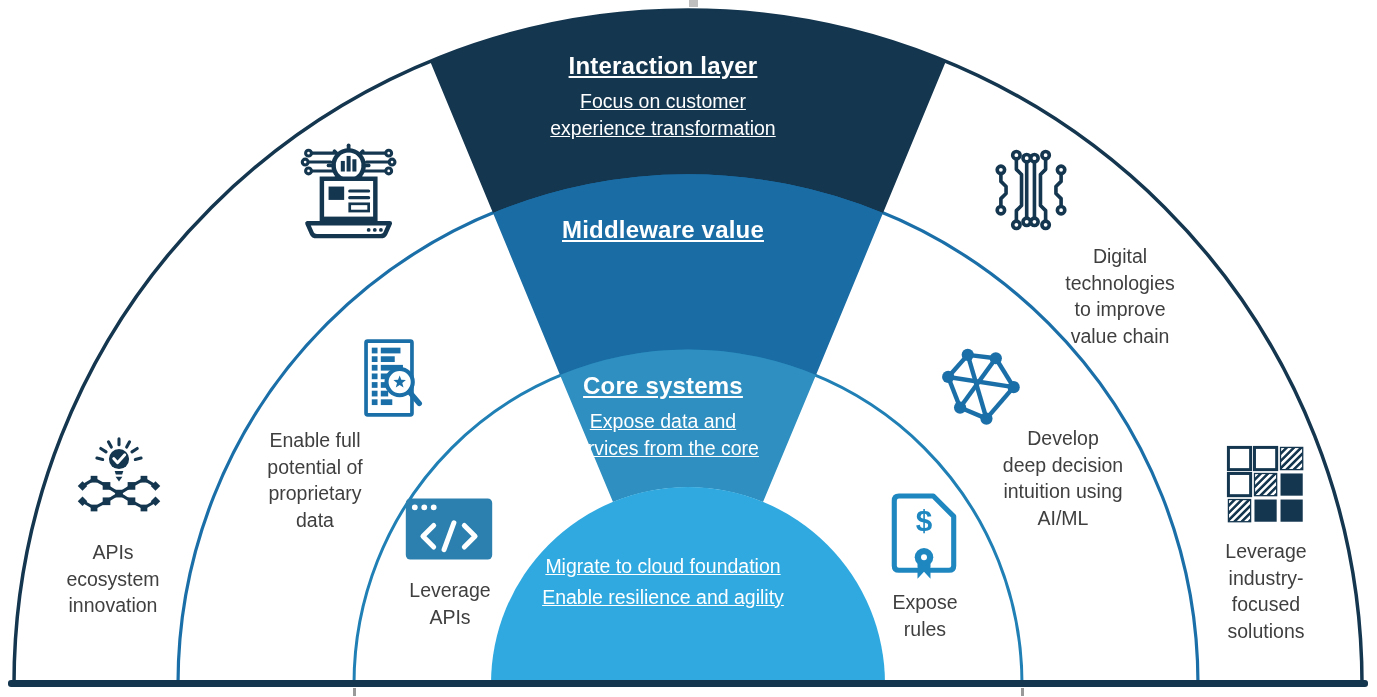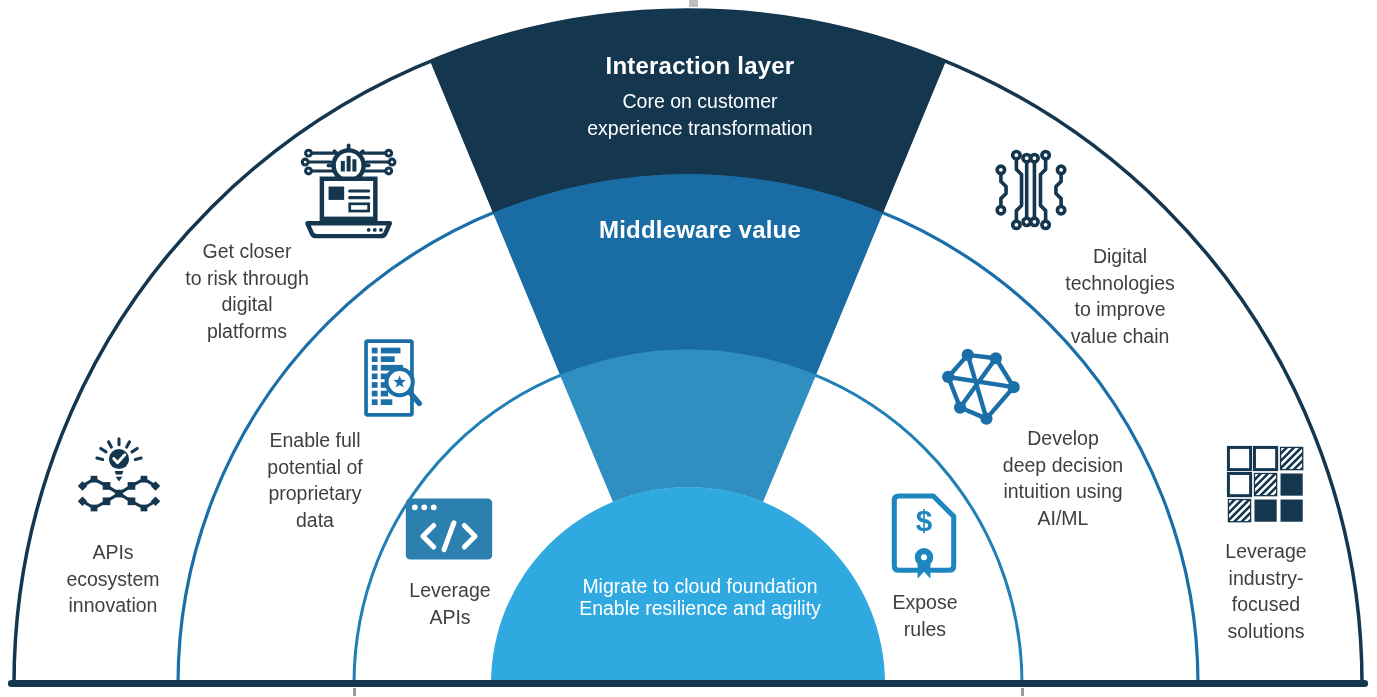--- a/index.html
+++ b/index.html
@@ -6,8 +6,8 @@
   .stage{position:relative;width:1377px;height:697px;background:#fff;overflow:hidden;
          font-family:"Liberation Sans",sans-serif;}
   .layer-svg{position:absolute;left:0;top:0;}
-  .wedge-label{position:absolute;left:700px;transform:translateX(-50%);text-align:center;
-               color:#fff;width:620px;pointer-events:none;}
+  .wedge-label{position:absolute;left:663px;transform:translateX(-50%);text-align:center;
+               color:#fff;width:620px;pointer-events:none;text-decoration:underline;}
   .wedge-title{font-weight:bold;font-size:24px;letter-spacing:.2px;}
   .wedge-sub{font-size:19.5px;line-height:27px;white-space:pre-line;margin-top:8px;}
   .wedge-sub.wide{line-height:22px;margin-top:26px;}

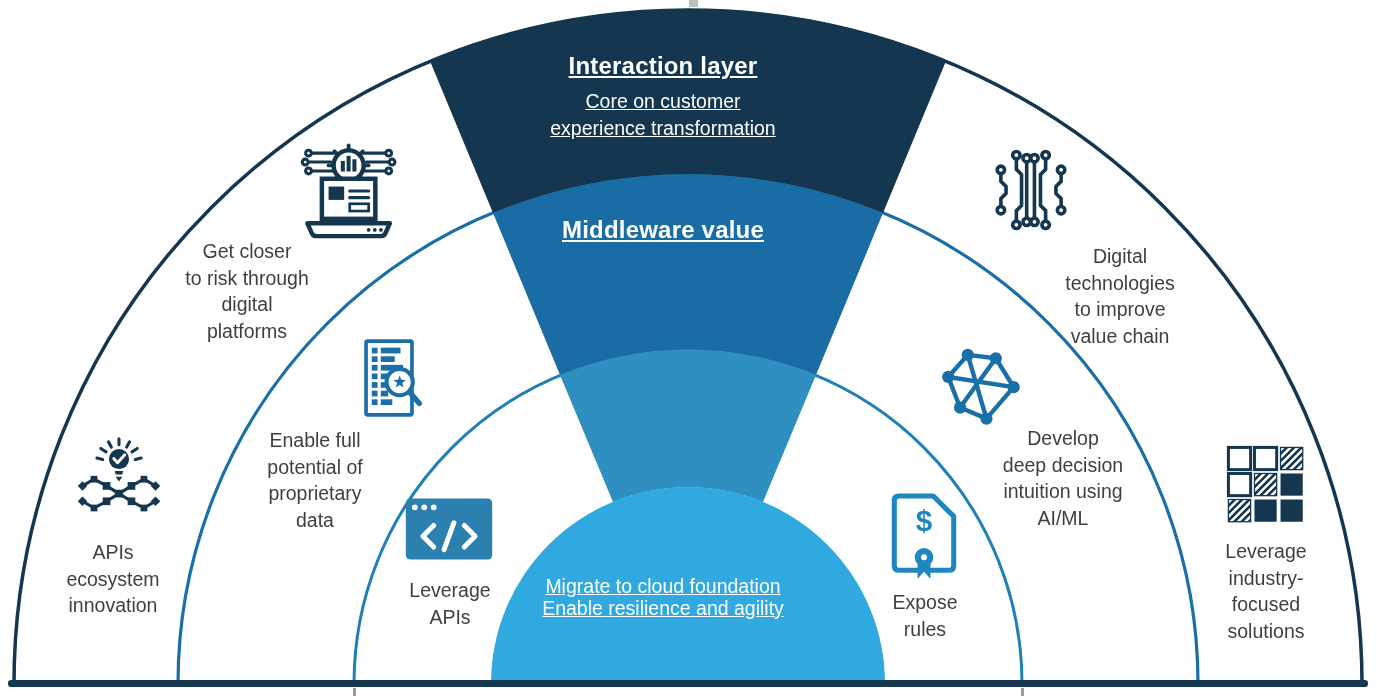--- a/index.html
+++ b/index.html
@@ -37,7 +37,7 @@
 
   <div class="wedge-label" style="top:52px">
     <div class="wedge-title">Interaction layer</div>
-    <div class="wedge-sub">Core on customer
+    <div class="wedge-sub">Focus on customer
 experience transformation</div>
   </div>
   <div class="wedge-label" style="top:216px">

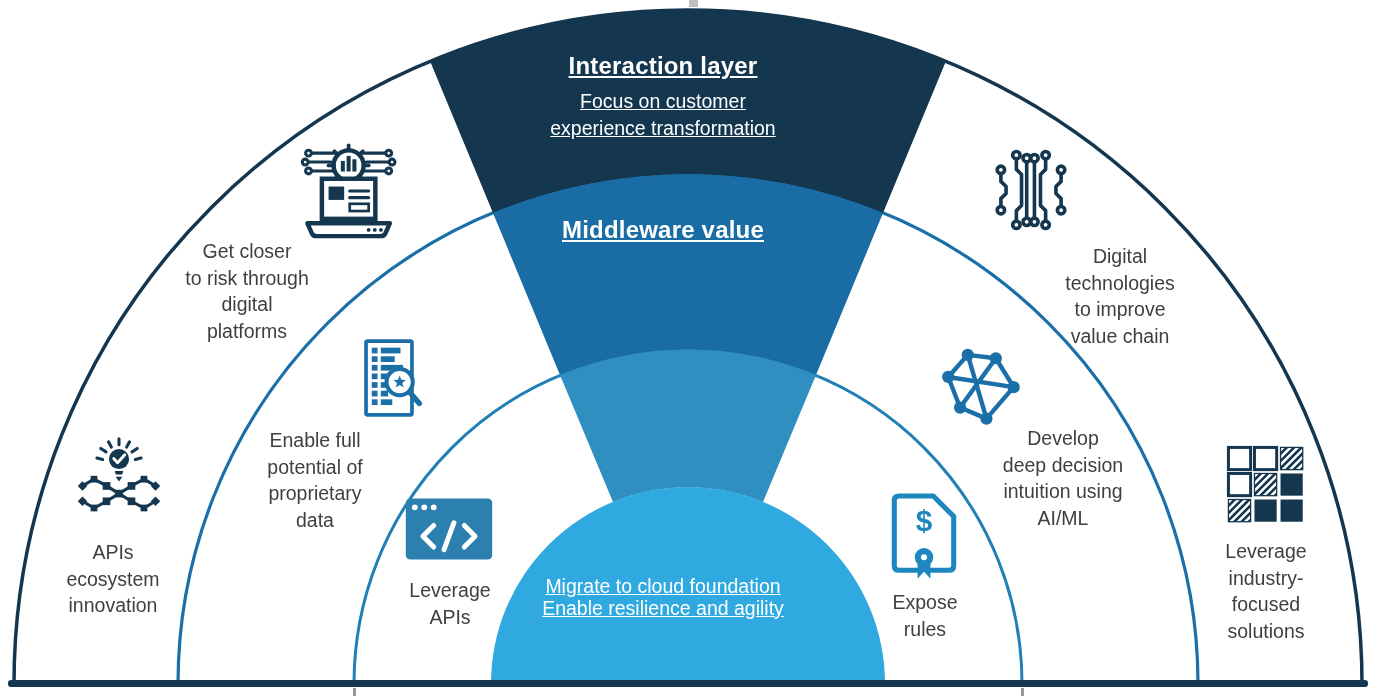--- a/index.html
+++ b/index.html
@@ -270,10 +270,6 @@
     </svg>
   </div>
 
-  <div class="cap-label" style="left:247px;top:238px">Get closer
-to risk through
-digital
-platforms</div>
   <div class="cap-label" style="left:315px;top:427px">Enable full
 potential of
 proprietary

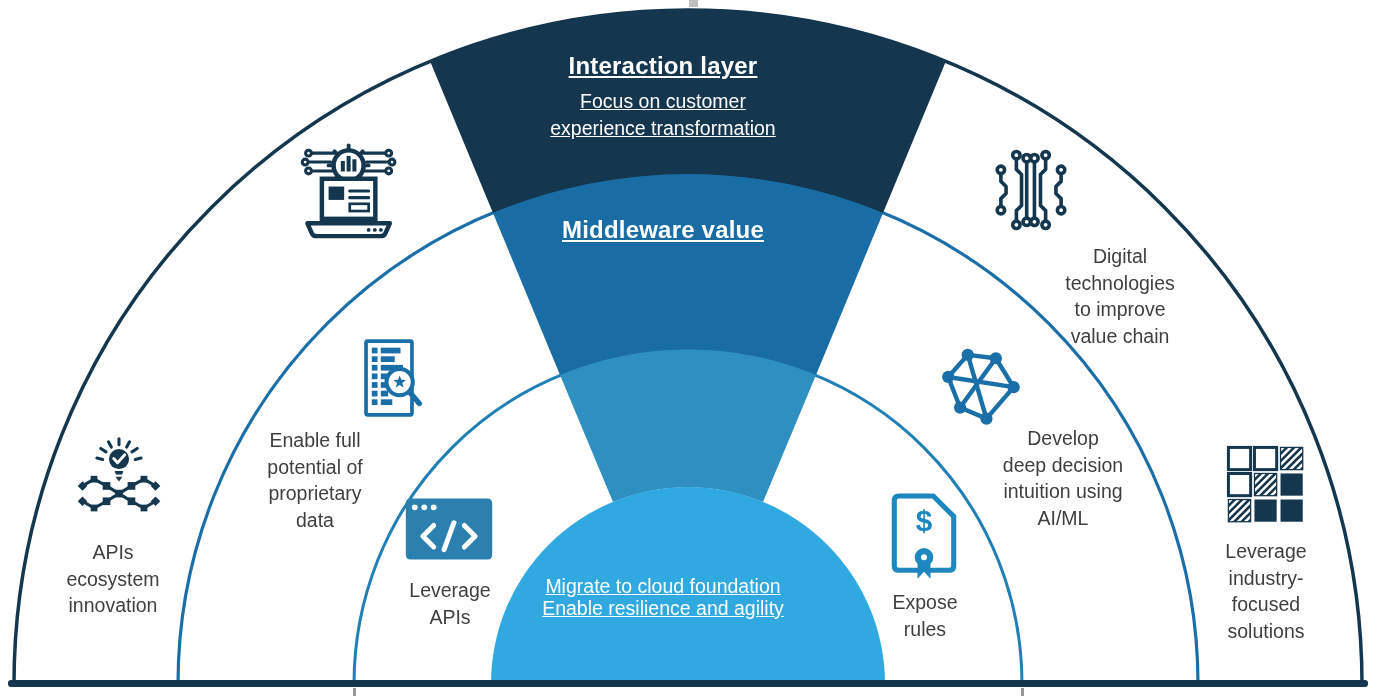--- a/index.html
+++ b/index.html
@@ -42,6 +42,11 @@
   </div>
   <div class="wedge-label" style="top:216px">
     <div class="wedge-title">Middleware value</div>
+  </div>
+  <div class="wedge-label" style="top:372px">
+    <div class="wedge-title">Core systems</div>
+    <div class="wedge-sub">Expose data and
+services from the core</div>
   </div>
   <div class="wedge-label" style="top:549px">
     <div class="wedge-sub wide">Migrate to cloud foundation

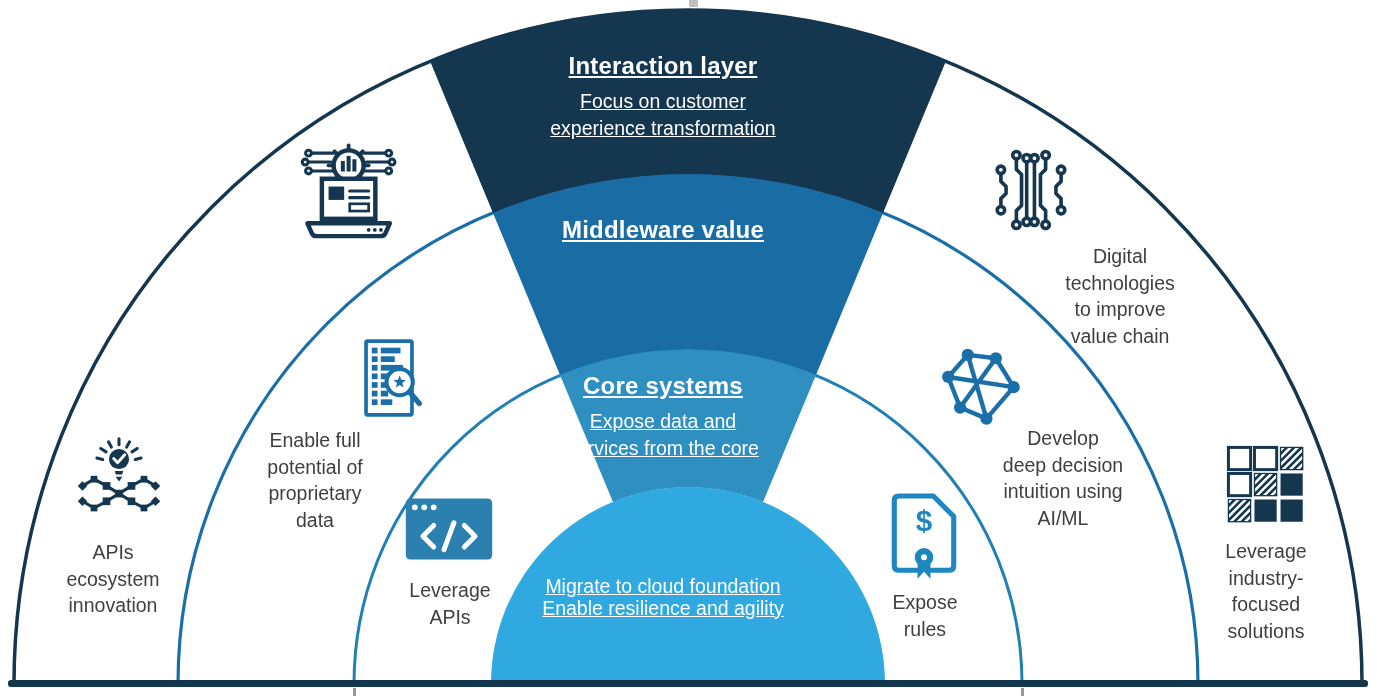--- a/index.html
+++ b/index.html
@@ -10,7 +10,7 @@
                color:#fff;width:620px;pointer-events:none;text-decoration:underline;}
   .wedge-title{font-weight:bold;font-size:24px;letter-spacing:.2px;}
   .wedge-sub{font-size:19.5px;line-height:27px;white-space:pre-line;margin-top:8px;}
-  .wedge-sub.wide{line-height:22px;margin-top:26px;}
+  .wedge-sub.wide{line-height:31px;margin-top:2px;}
   .cap-label{position:absolute;transform:translateX(-50%);text-align:center;
              white-space:pre-line;font-size:19.5px;line-height:26.5px;color:#3F3F3F;}
   .cap-icon{position:absolute;}

